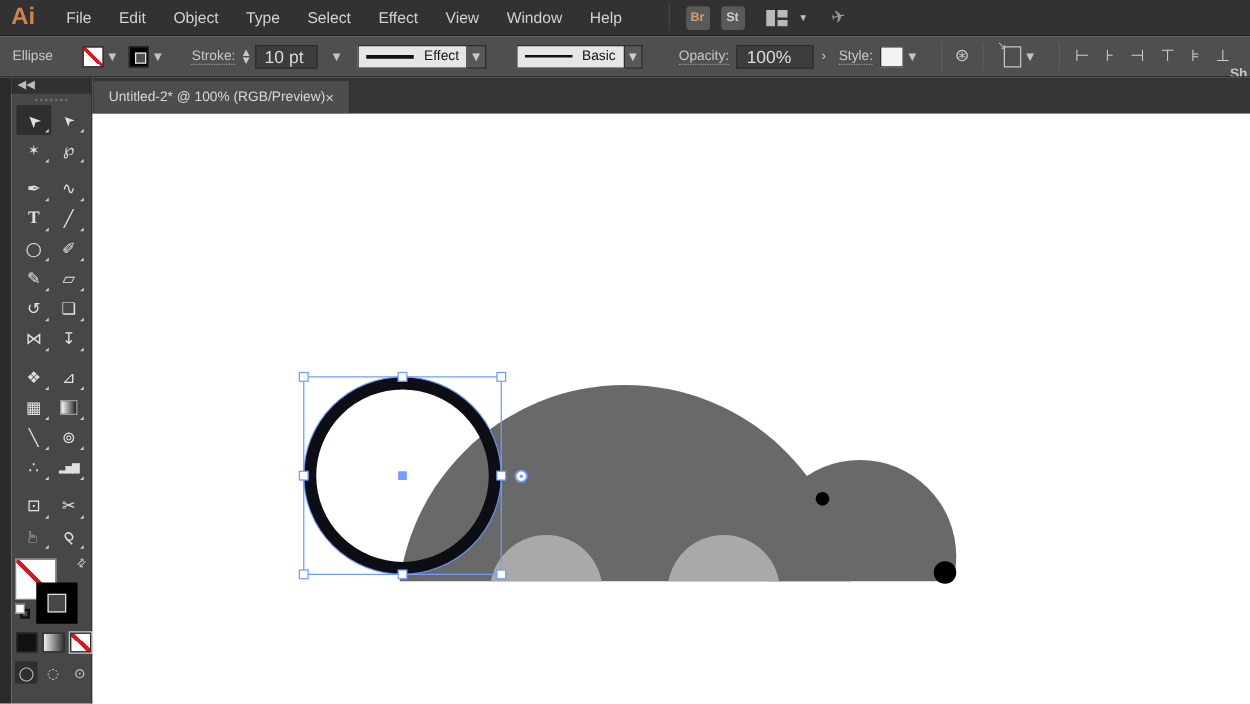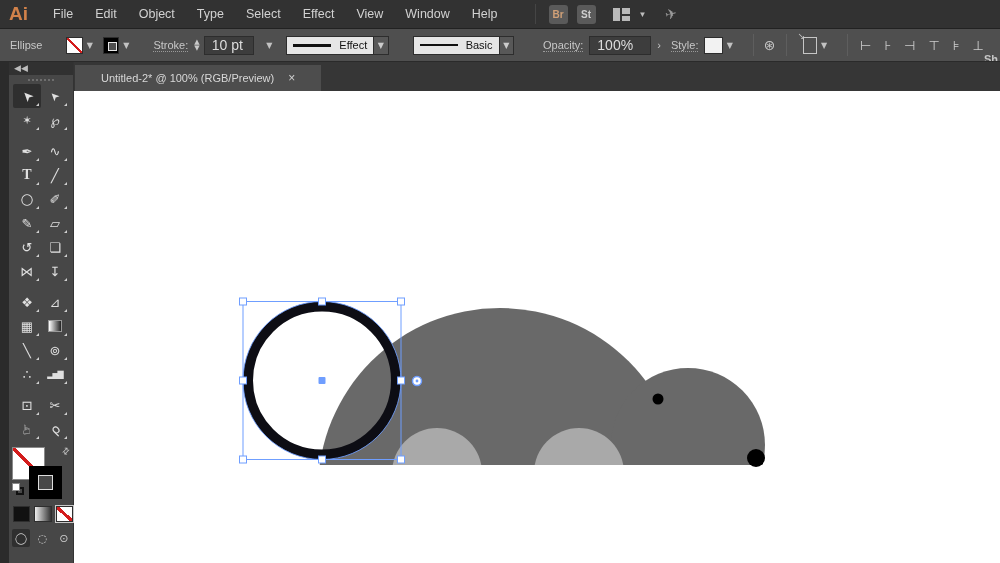--- a/index.html
+++ b/index.html
@@ -106,7 +106,7 @@
   
   .tabstrip { position:absolute; left:74px; top:62px; width:926px; height:29px; background:#363636; }
   .doc-tab { position:absolute; left:1px; top:3px; height:26px; background:#4d4d4d; display:flex;
-    align-items:center; padding:0 26px; gap:14px; }
+    align-items:center; padding:0 12px; }
   .doc-tab .title { color:#d8d8d8; font-size:11px; }
   .doc-tab .close { color:#cfcfcf; font-size:12px; }
   .canvas { position:absolute; left:74px; top:91px; width:926px; height:472px; background:#fff; }

